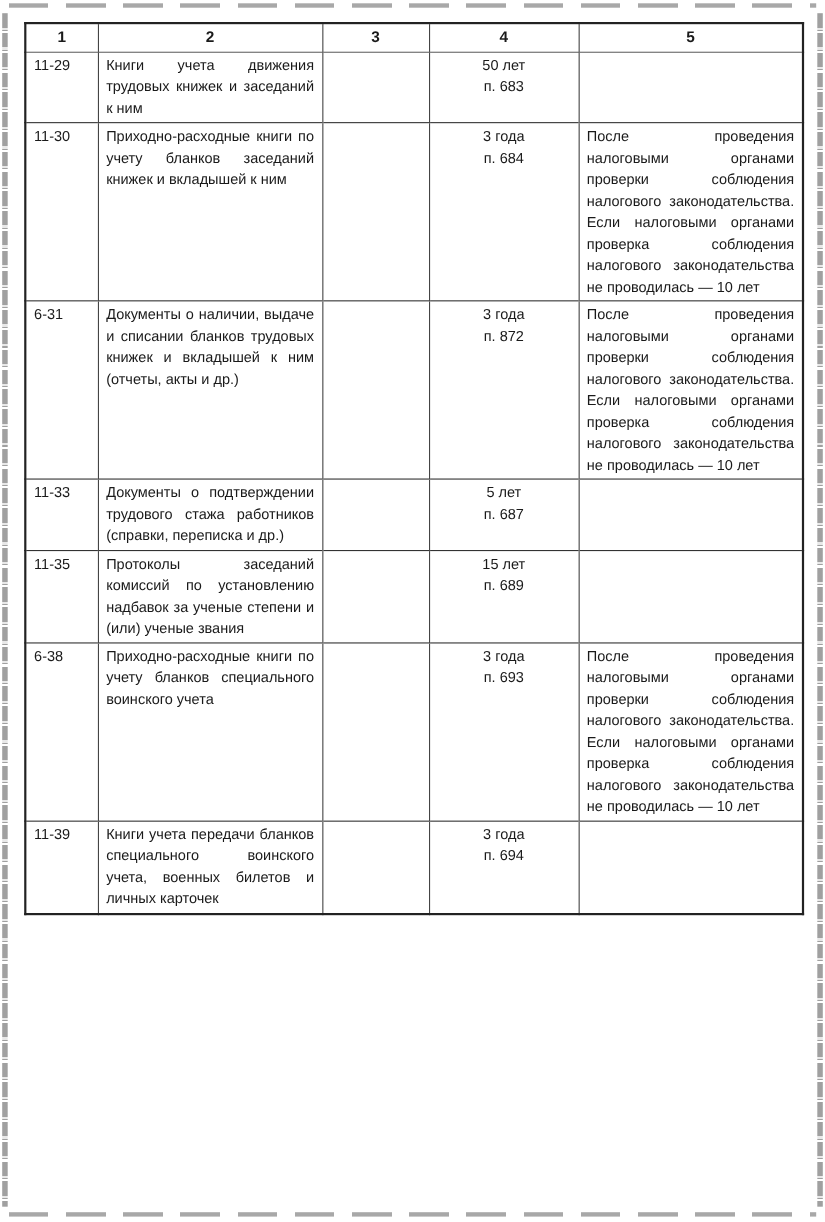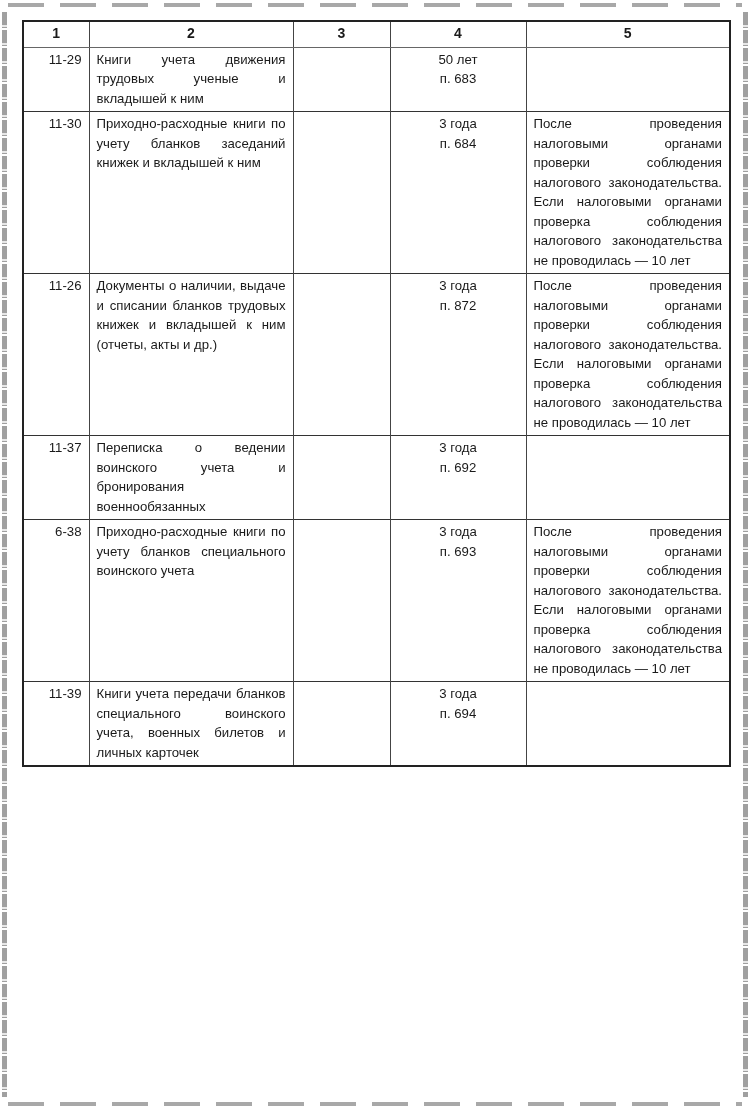--- a/index.html
+++ b/index.html
@@ -20,7 +20,7 @@
   table.doc th { font-weight: bold; text-align: center; font-size: 14px; padding: 2px 4px 3px 4px;
     border-bottom: 1px solid #666; height: 18px; }
   table.doc td { border-top: 1.5px solid #333; }
-  td.c1 { text-align: right; }
+  td.c1 { text-align: left; }
   td.c2 { text-align: justify; }
   td.c4 { text-align: center; }
   td.c5 { text-align: justify; }

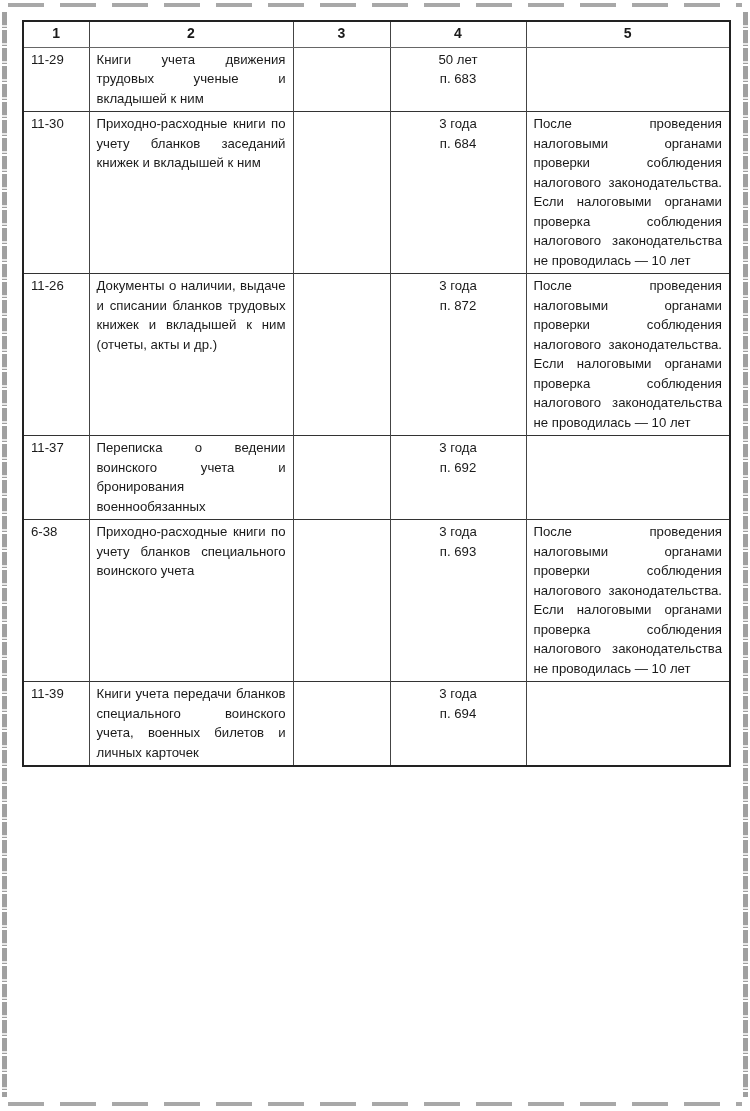--- a/index.html
+++ b/index.html
@@ -54,7 +54,7 @@
   <tbody id="rows">
   <tr style="height: 44px;">
     <td class="c1">11-29</td>
-    <td class="c2">Книги учета движения трудовых ученые и вкладышей к ним</td>
+    <td class="c2">Книги учета движения трудовых книжек и заседаний к ним</td>
     <td class="c3"></td>
     <td class="c4">
       <span class="line">50 лет</span>

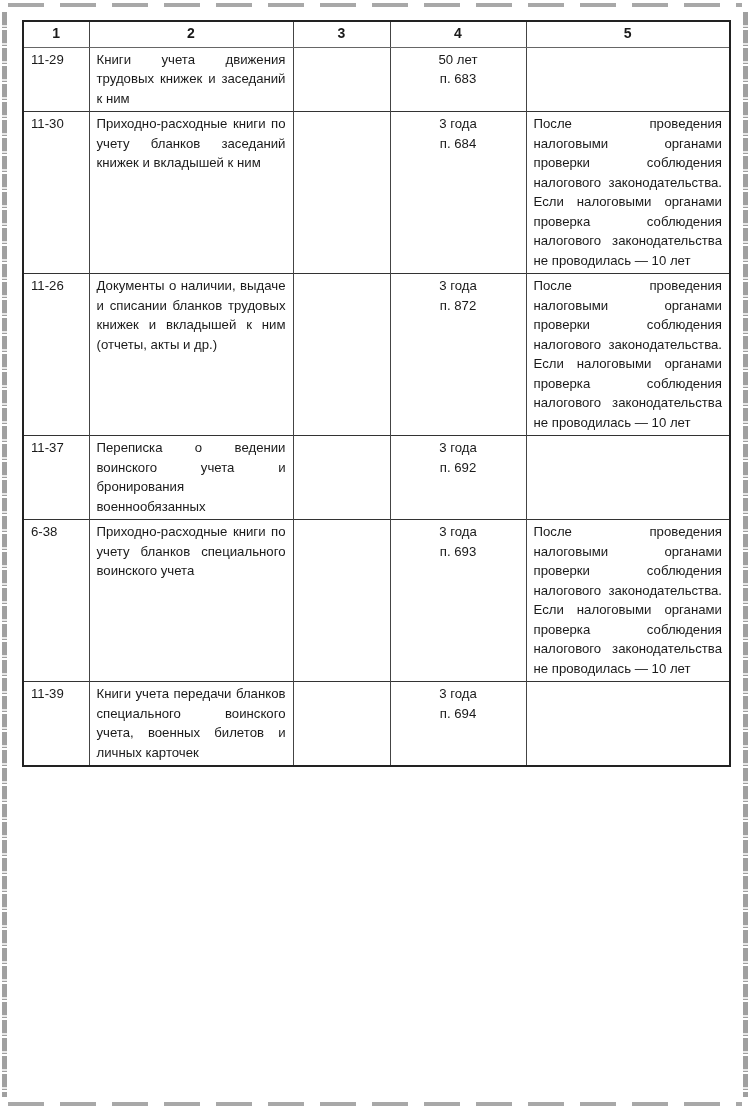--- a/index.html
+++ b/index.html
@@ -75,7 +75,7 @@
   </tr>
 
   <tr style="height: 140px;">
-    <td class="c1">11-26</td>
+    <td class="c1">6-31</td>
     <td class="c2">Документы о наличии, выдаче и списании бланков трудовых книжек и вкладышей к ним (отчеты, акты и др.)</td>
     <td class="c3"></td>
     <td class="c4">

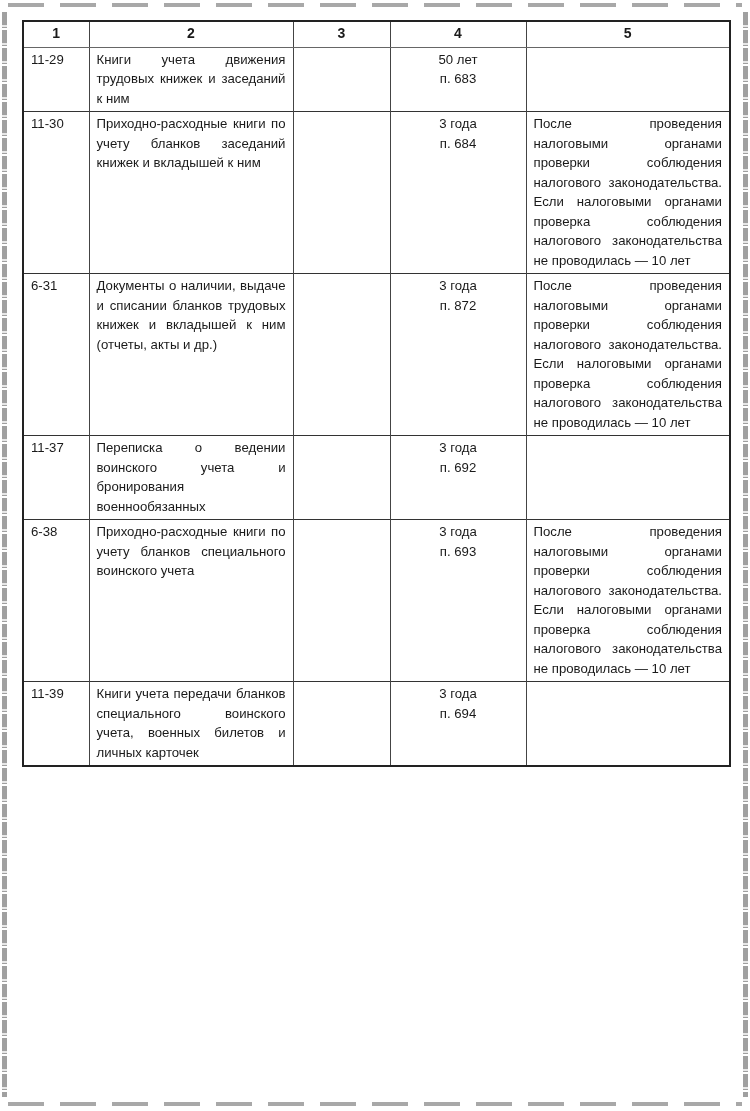--- a/index.html
+++ b/index.html
@@ -86,6 +86,16 @@
   </tr>
 
 
+  <tr style="height: 63px;">
+    <td class="c1">11-33</td>
+    <td class="c2">Документы о подтверждении трудового стажа работников (справки, переписка и др.)</td>
+    <td class="c3"></td>
+    <td class="c4">
+      <span class="line">5 лет</span>
+      <span class="line">п. 687</span>
+    </td>
+    <td class="c5"></td>
+  </tr>
 
 
 

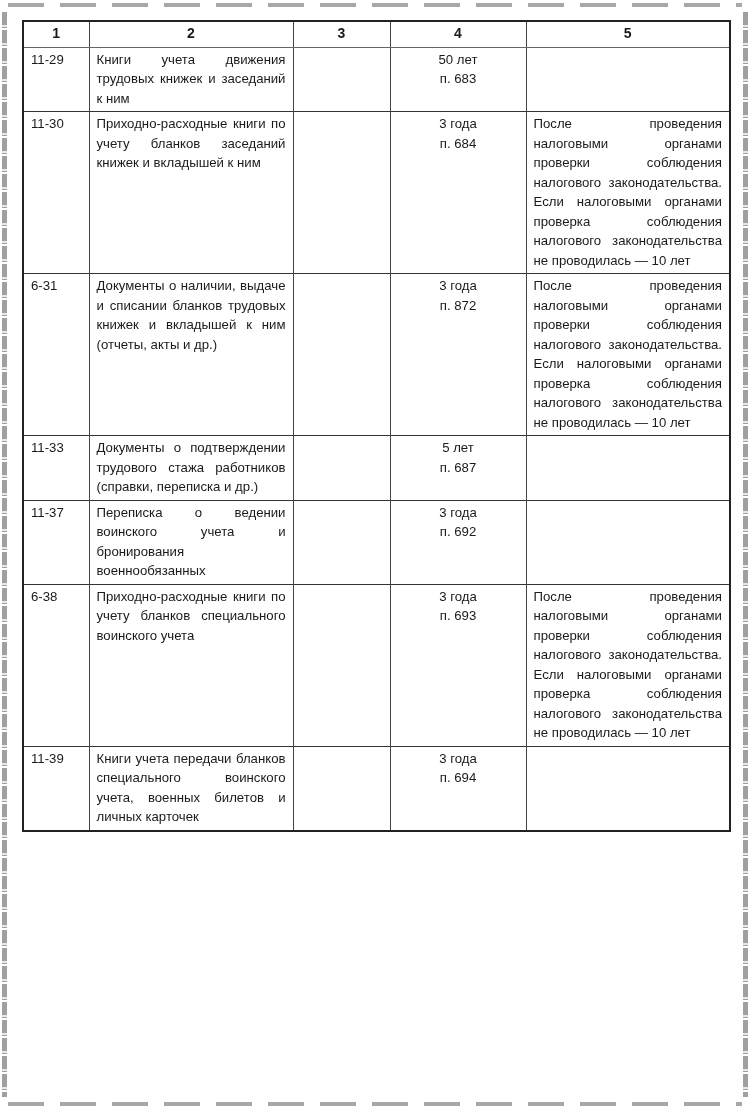--- a/index.html
+++ b/index.html
@@ -98,6 +98,16 @@
   </tr>
 
 
+  <tr style="height: 83px;">
+    <td class="c1">11-35</td>
+    <td class="c2">Протоколы заседаний комиссий по установлению надбавок за ученые степени и (или) ученые звания</td>
+    <td class="c3"></td>
+    <td class="c4">
+      <span class="line">15 лет</span>
+      <span class="line">п. 689</span>
+    </td>
+    <td class="c5"></td>
+  </tr>
 
 
   <tr style="height: 64px;">

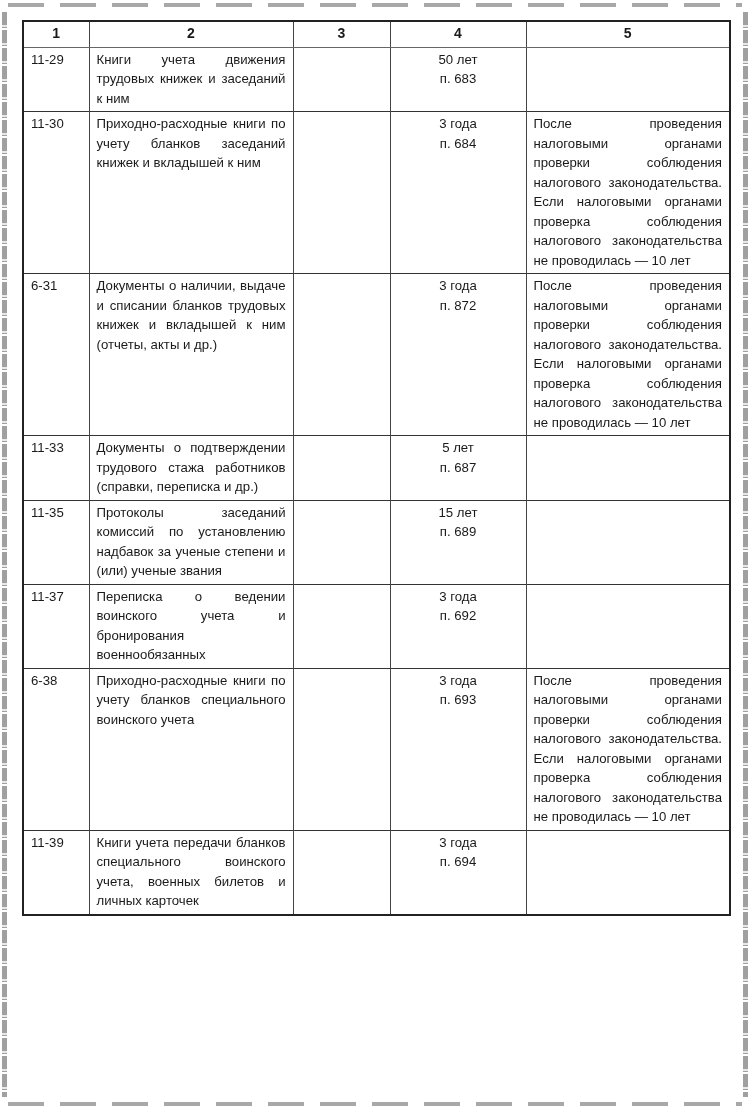--- a/index.html
+++ b/index.html
@@ -110,16 +110,6 @@
   </tr>
 
 
-  <tr style="height: 64px;">
-    <td class="c1">11-37</td>
-    <td class="c2">Переписка о ведении воинского учета и бронирования военнообязанных</td>
-    <td class="c3"></td>
-    <td class="c4">
-      <span class="line">3 года</span>
-      <span class="line">п. 692</span>
-    </td>
-    <td class="c5"></td>
-  </tr>
 
   <tr style="height: 141px;">
     <td class="c1">6-38</td>

